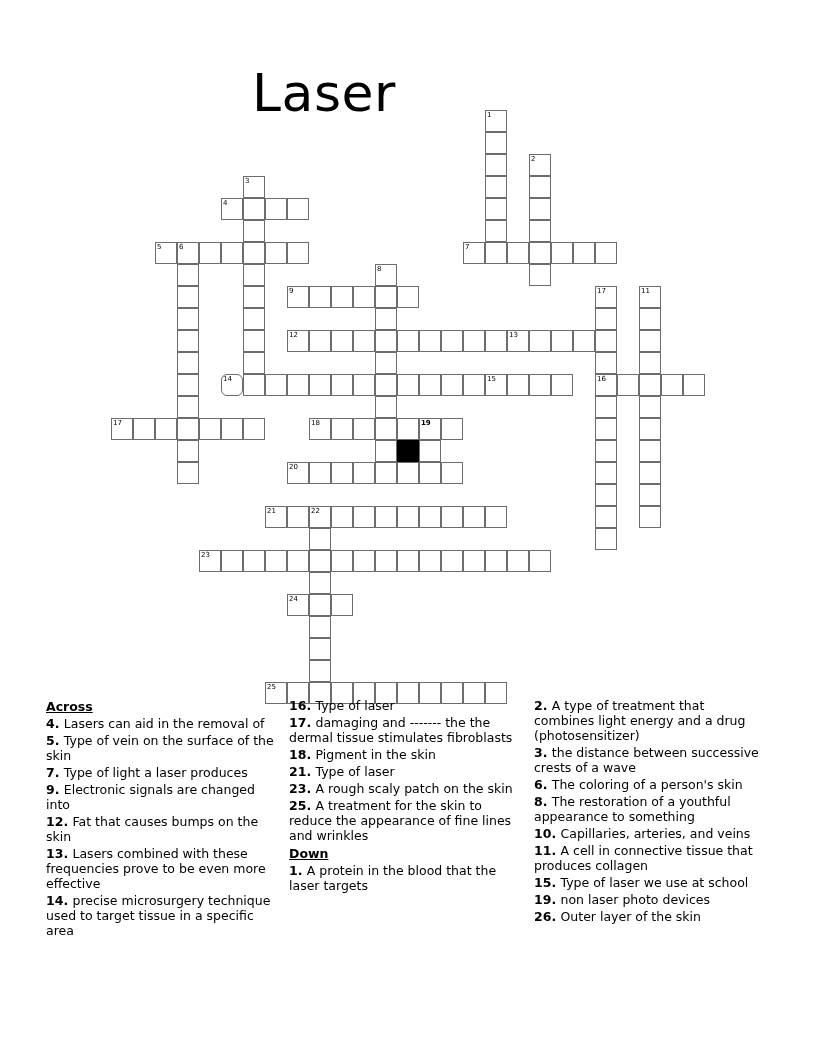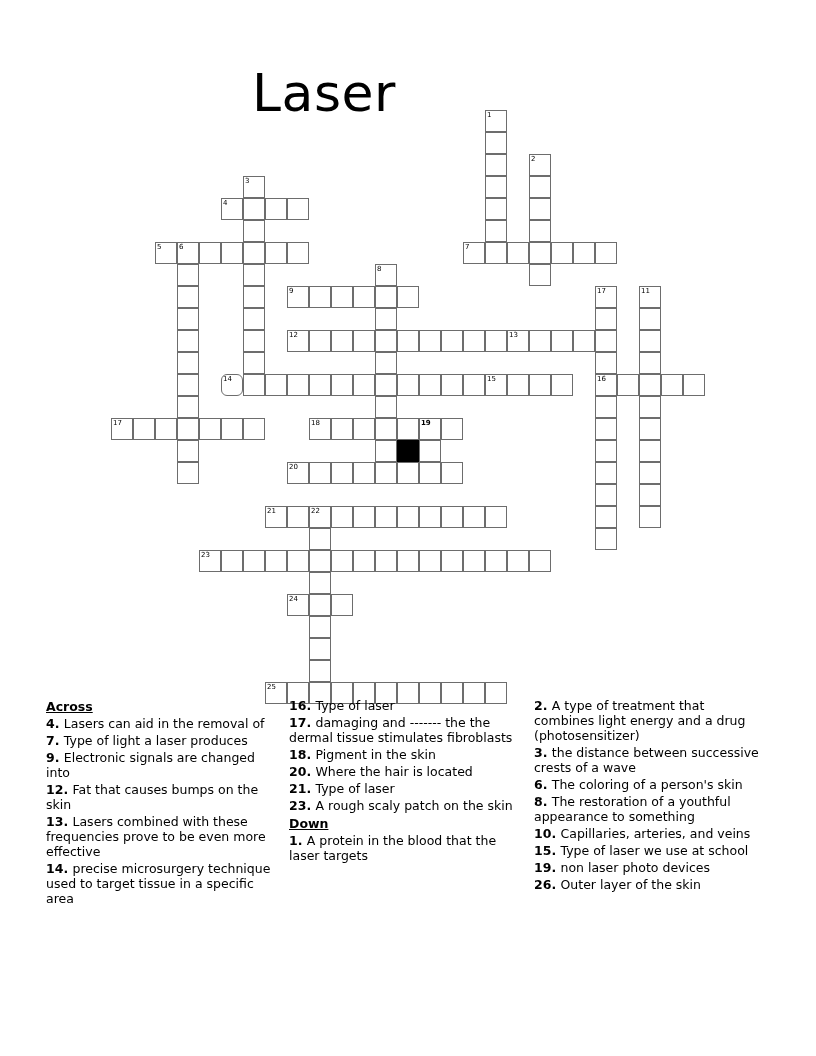--- a/index.html
+++ b/index.html
@@ -341,6 +341,7 @@
     <div class="section-head">Across</div>
     <div id="col1-list">
         <p class="clue"><span class="cnum">4. </span><span>Lasers can aid in the removal of</span></p>
+        <p class="clue"><span class="cnum">5. </span><span>Type of vein on the surface of the skin</span></p>
         <p class="clue"><span class="cnum">7. </span><span>Type of light a laser produces</span></p>
         <p class="clue"><span class="cnum">9. </span><span>Electronic signals are changed into</span></p>
         <p class="clue"><span class="cnum">12. </span><span>Fat that causes bumps on the skin</span></p>

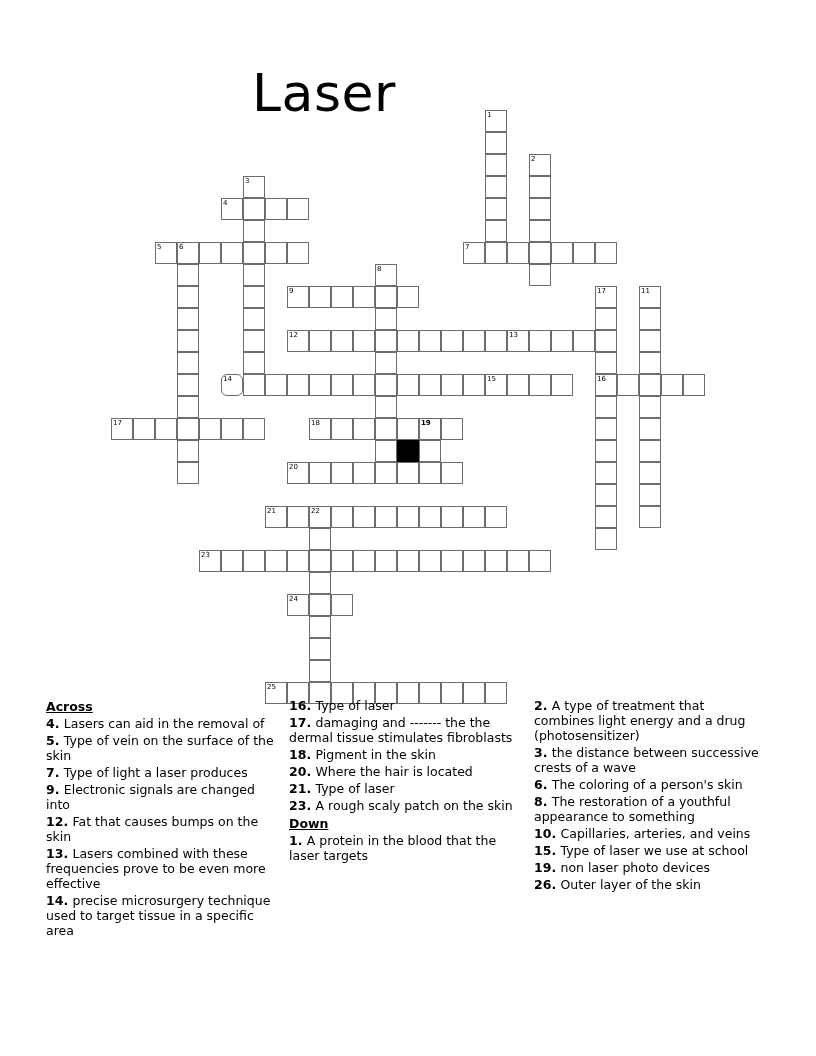--- a/index.html
+++ b/index.html
@@ -354,7 +354,6 @@
         <p class="clue"><span class="cnum">16. </span><span>Type of laser</span></p>
         <p class="clue"><span class="cnum">17. </span><span>damaging and ------- the the dermal tissue stimulates fibroblasts</span></p>
         <p class="clue"><span class="cnum">18. </span><span>Pigment in the skin</span></p>
-        <p class="clue"><span class="cnum">20. </span><span>Where the hair is located</span></p>
         <p class="clue"><span class="cnum">21. </span><span>Type of laser</span></p>
         <p class="clue"><span class="cnum">23. </span><span>A rough scaly patch on the skin</span></p>
       </div>

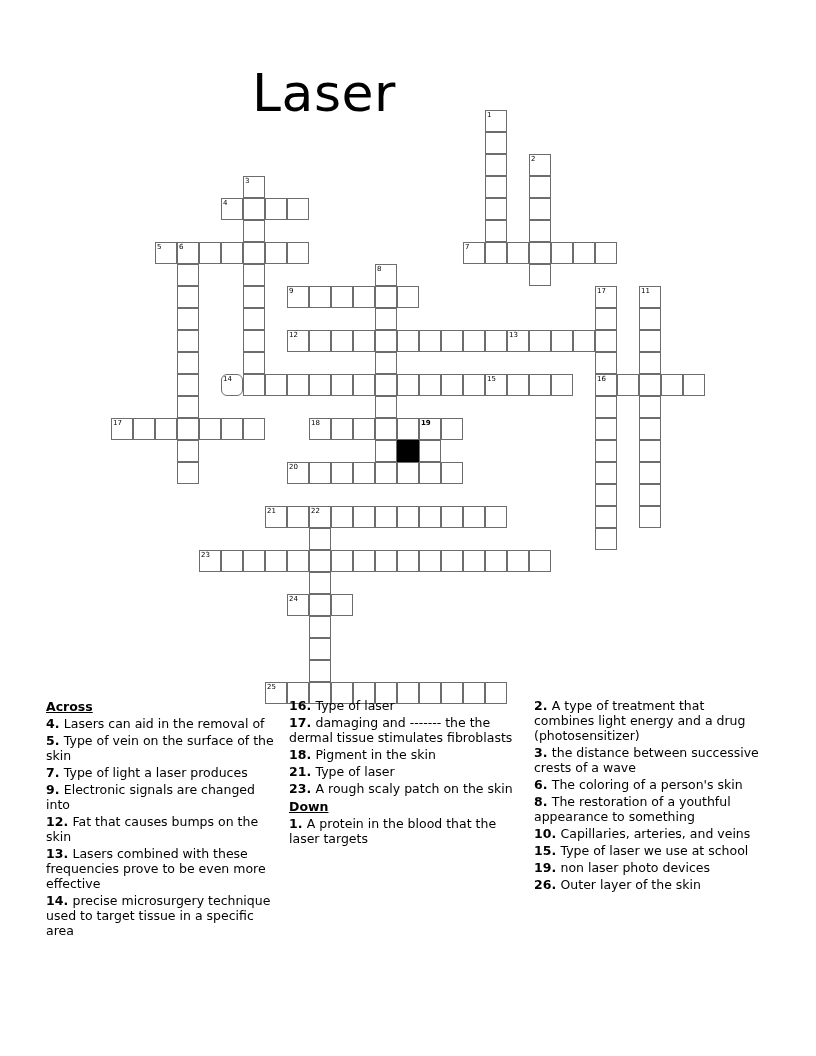--- a/index.html
+++ b/index.html
@@ -356,6 +356,7 @@
         <p class="clue"><span class="cnum">18. </span><span>Pigment in the skin</span></p>
         <p class="clue"><span class="cnum">21. </span><span>Type of laser</span></p>
         <p class="clue"><span class="cnum">23. </span><span>A rough scaly patch on the skin</span></p>
+        <p class="clue"><span class="cnum">25. </span><span>A treatment for the skin to reduce the appearance of fine lines and wrinkles</span></p>
       </div>
     <div class="section-head">Down</div>
     <div id="col2-down">

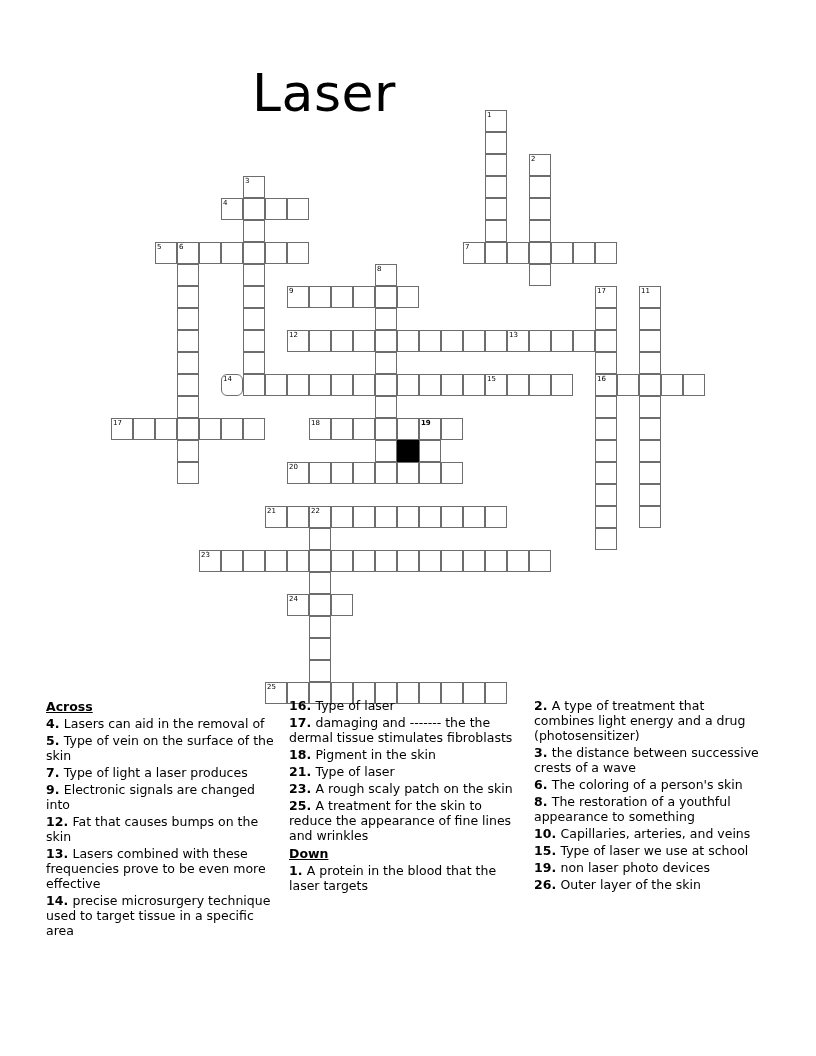--- a/index.html
+++ b/index.html
@@ -370,6 +370,7 @@
         <p class="clue"><span class="cnum">6. </span><span>The coloring of a person's skin</span></p>
         <p class="clue"><span class="cnum">8. </span><span>The restoration of a youthful appearance to something</span></p>
         <p class="clue"><span class="cnum">10. </span><span>Capillaries, arteries, and veins</span></p>
+        <p class="clue"><span class="cnum">11. </span><span>A cell in connective tissue that produces collagen</span></p>
         <p class="clue"><span class="cnum">15. </span><span>Type of laser we use at school</span></p>
         <p class="clue"><span class="cnum">19. </span><span>non laser photo devices</span></p>
         <p class="clue"><span class="cnum">26. </span><span>Outer layer of the skin</span></p>

